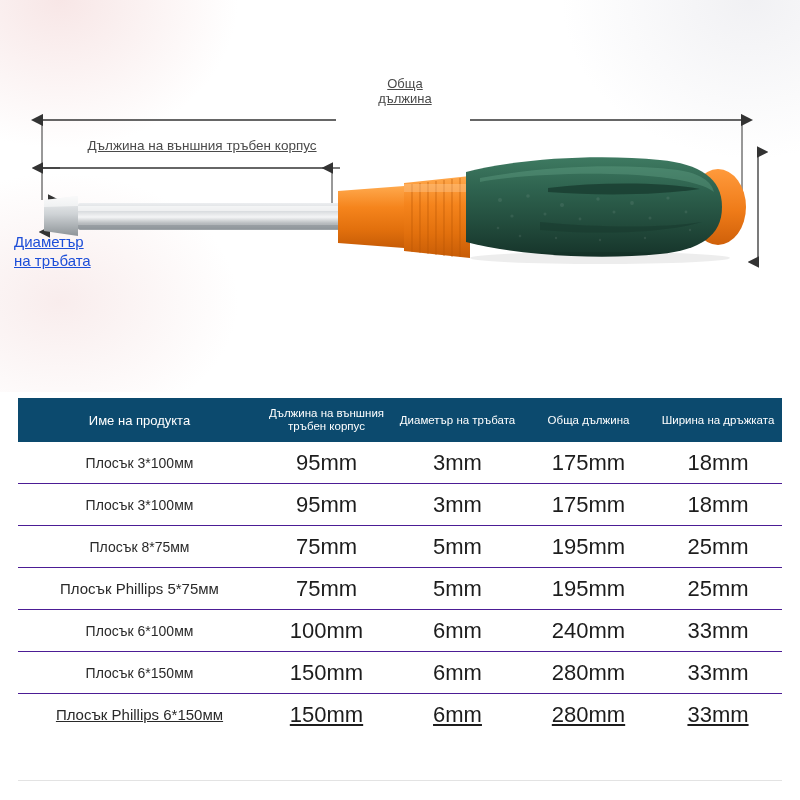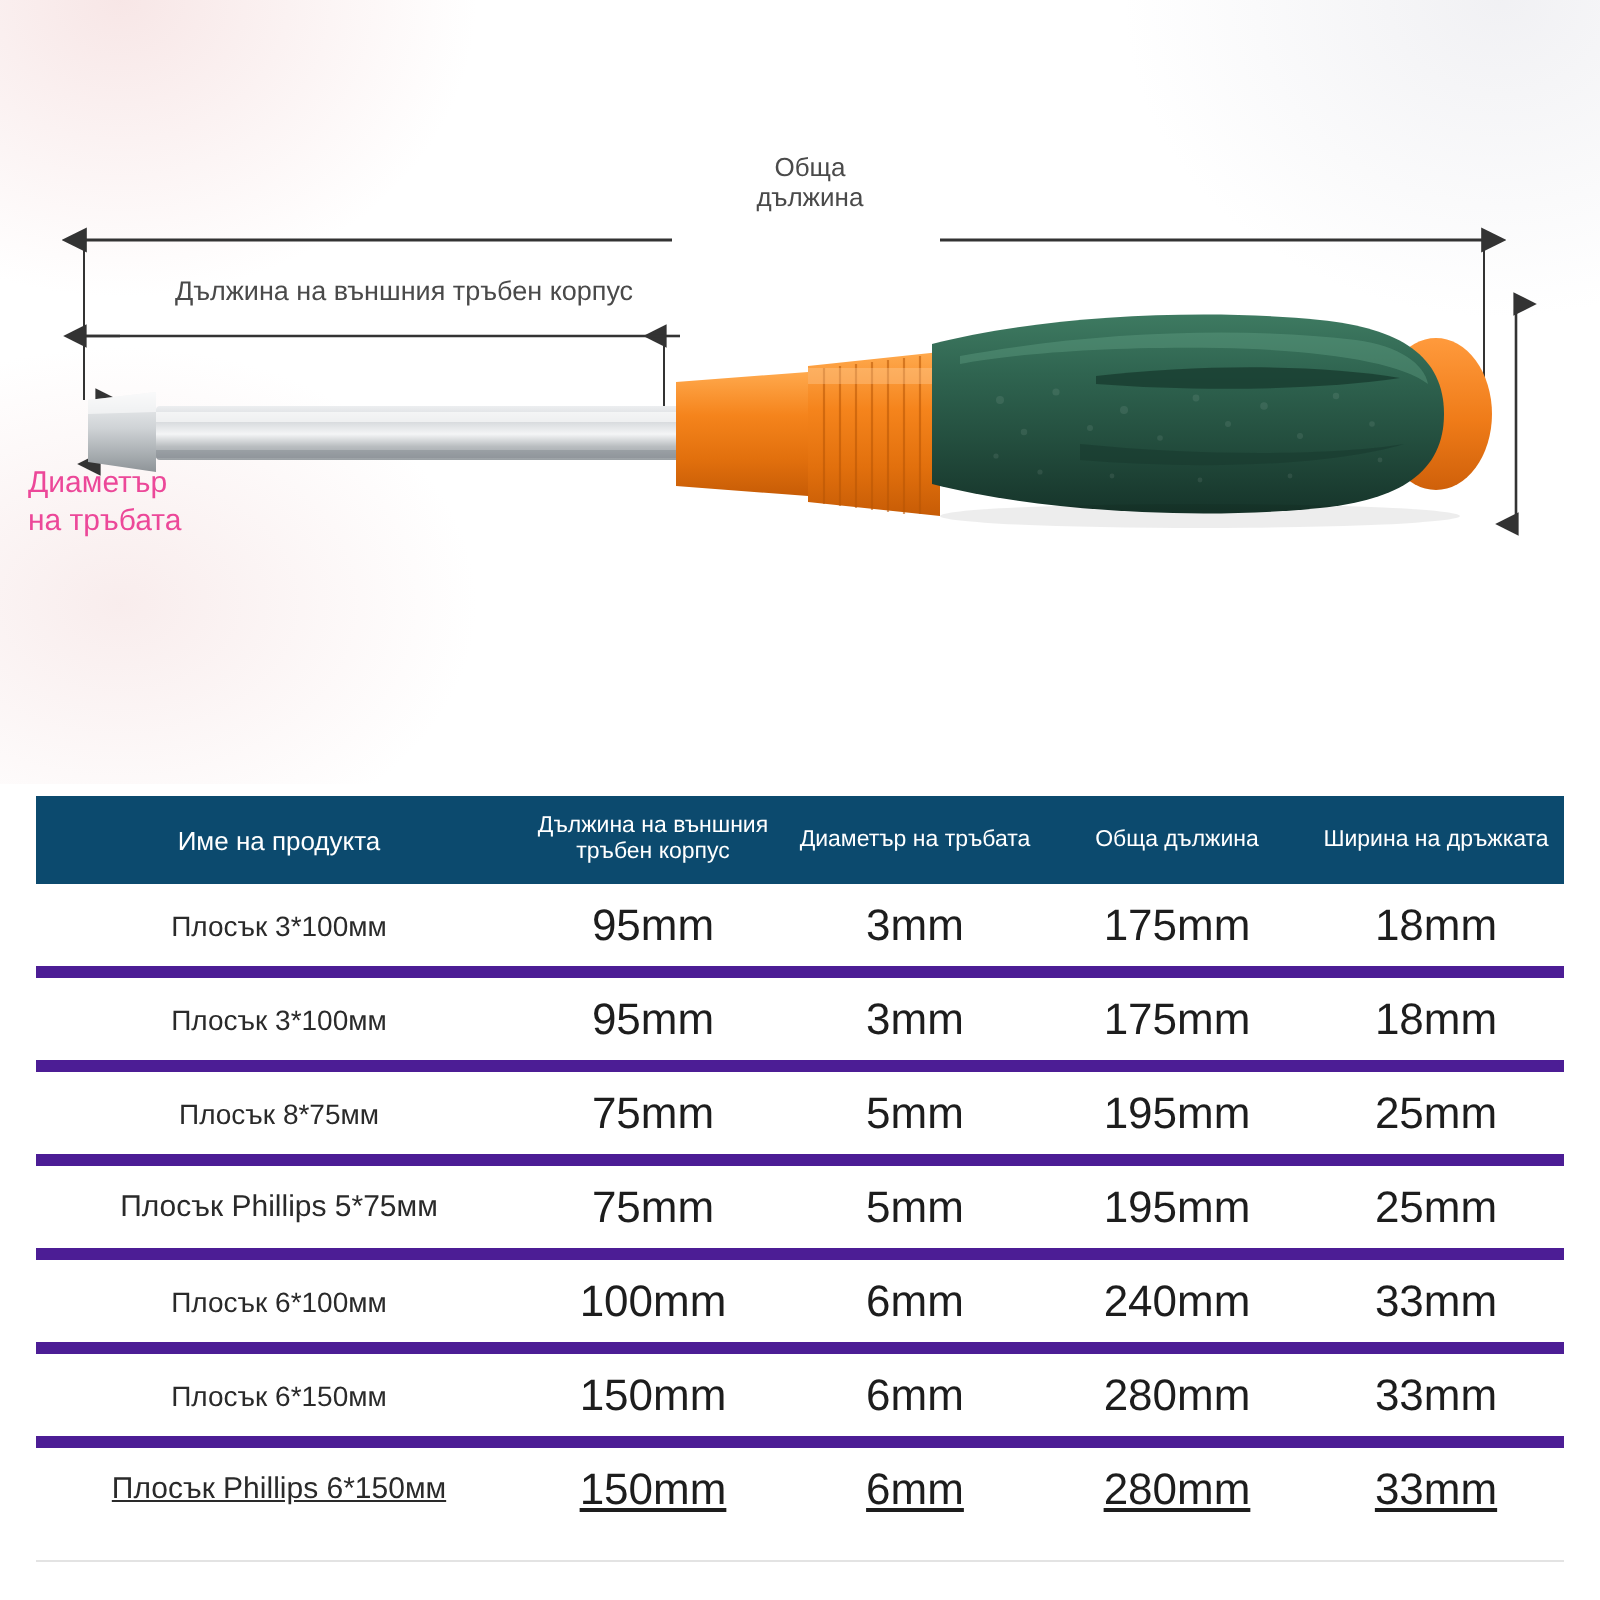--- a/index.html
+++ b/index.html
@@ -54,6 +54,7 @@
     line-height: 15px;
     text-align: center;
     white-space: pre-line;
+    text-decoration: underline;
   }
   #label-total {
     left: 340px; top: 76px;

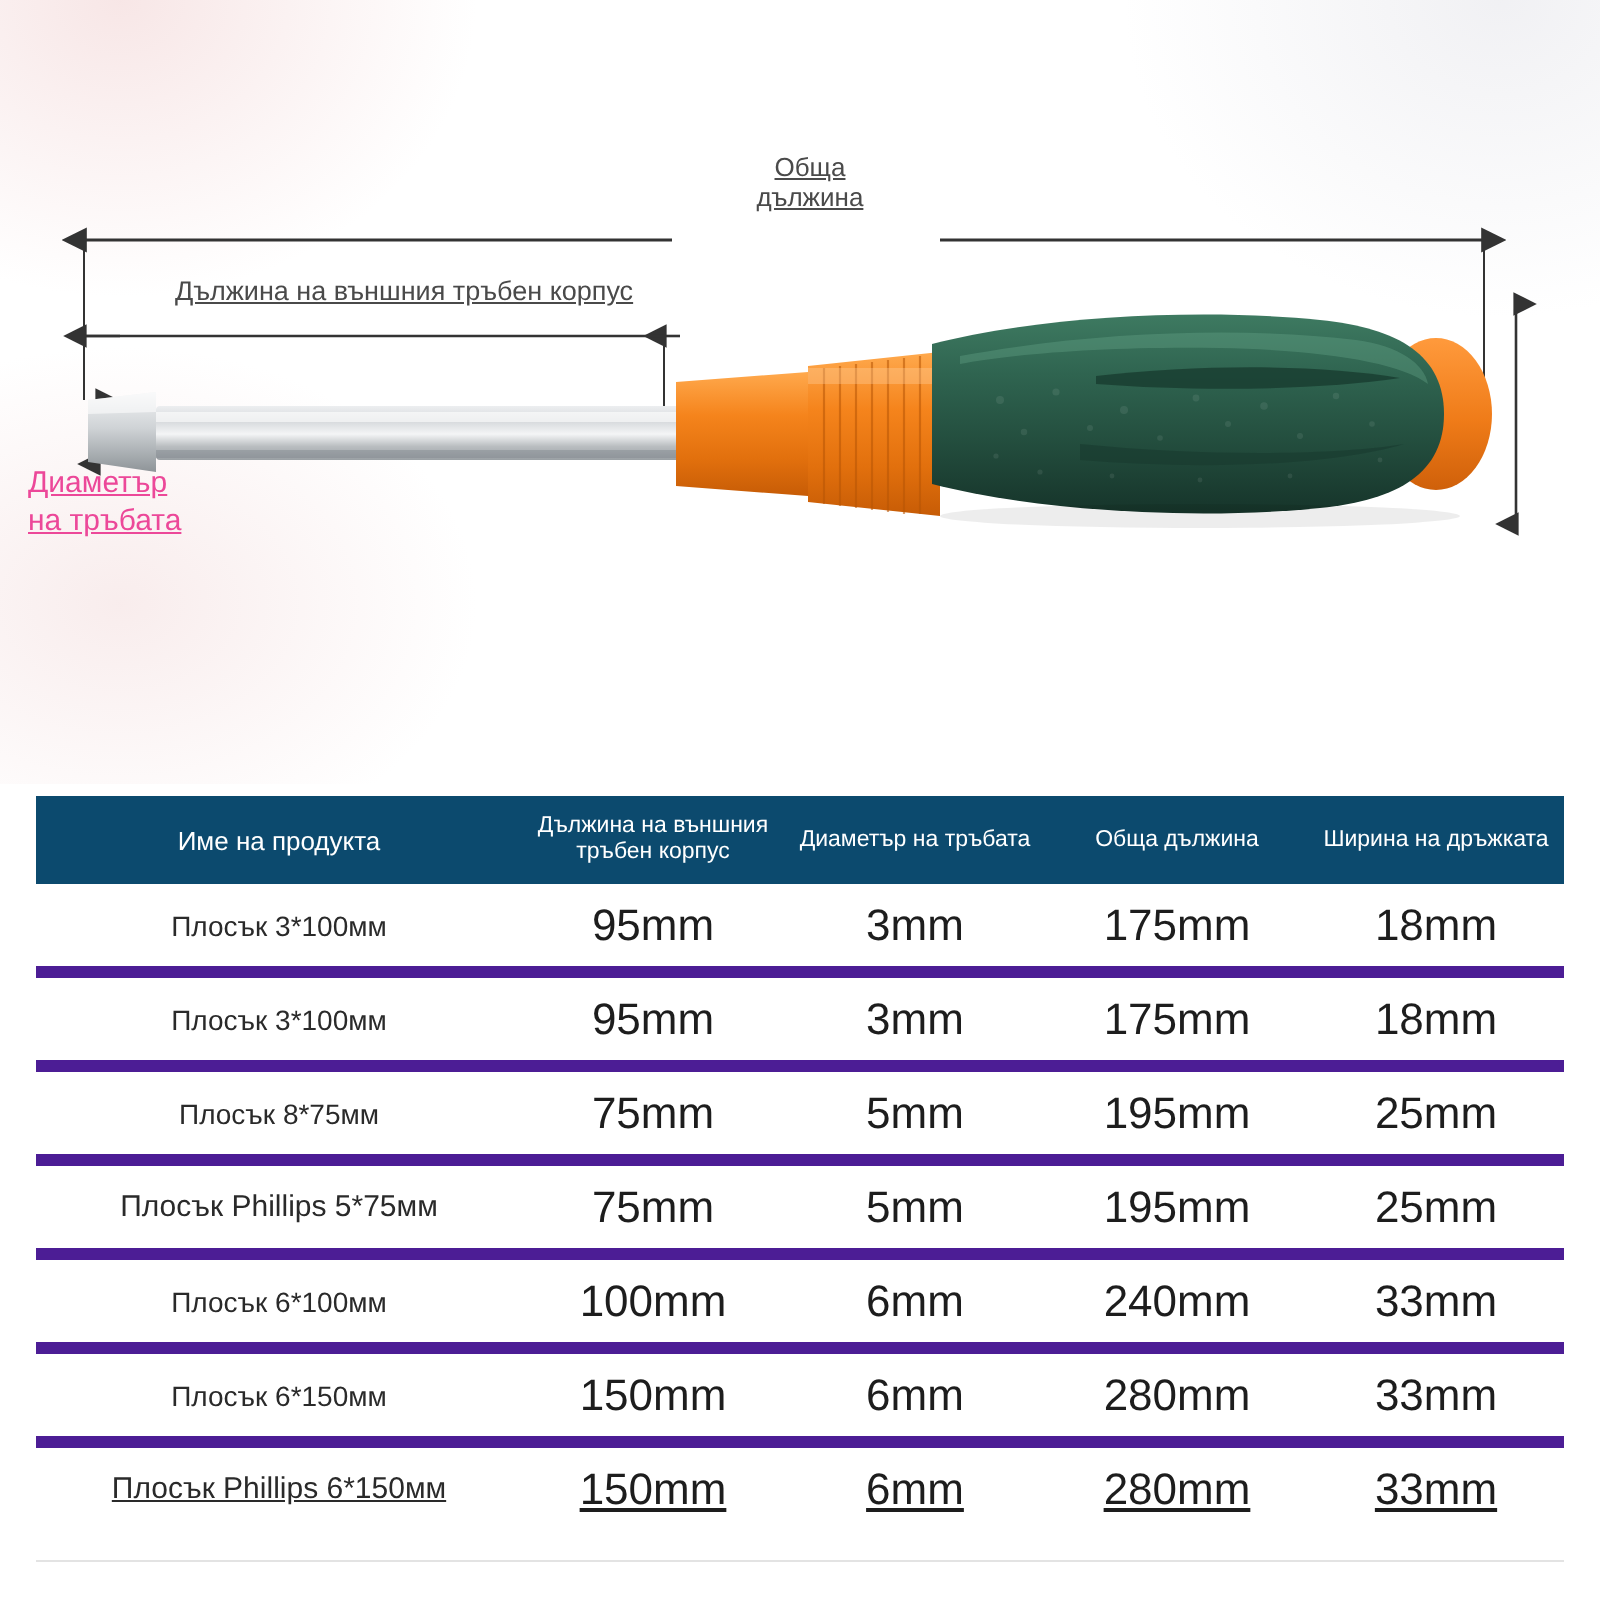--- a/index.html
+++ b/index.html
@@ -71,7 +71,7 @@
     width: 120px;
     text-align: left;
     font-size: 15px;
-    color: #ec4899;
+    color: #1d4ed8;
     line-height: 19px;
   }
 

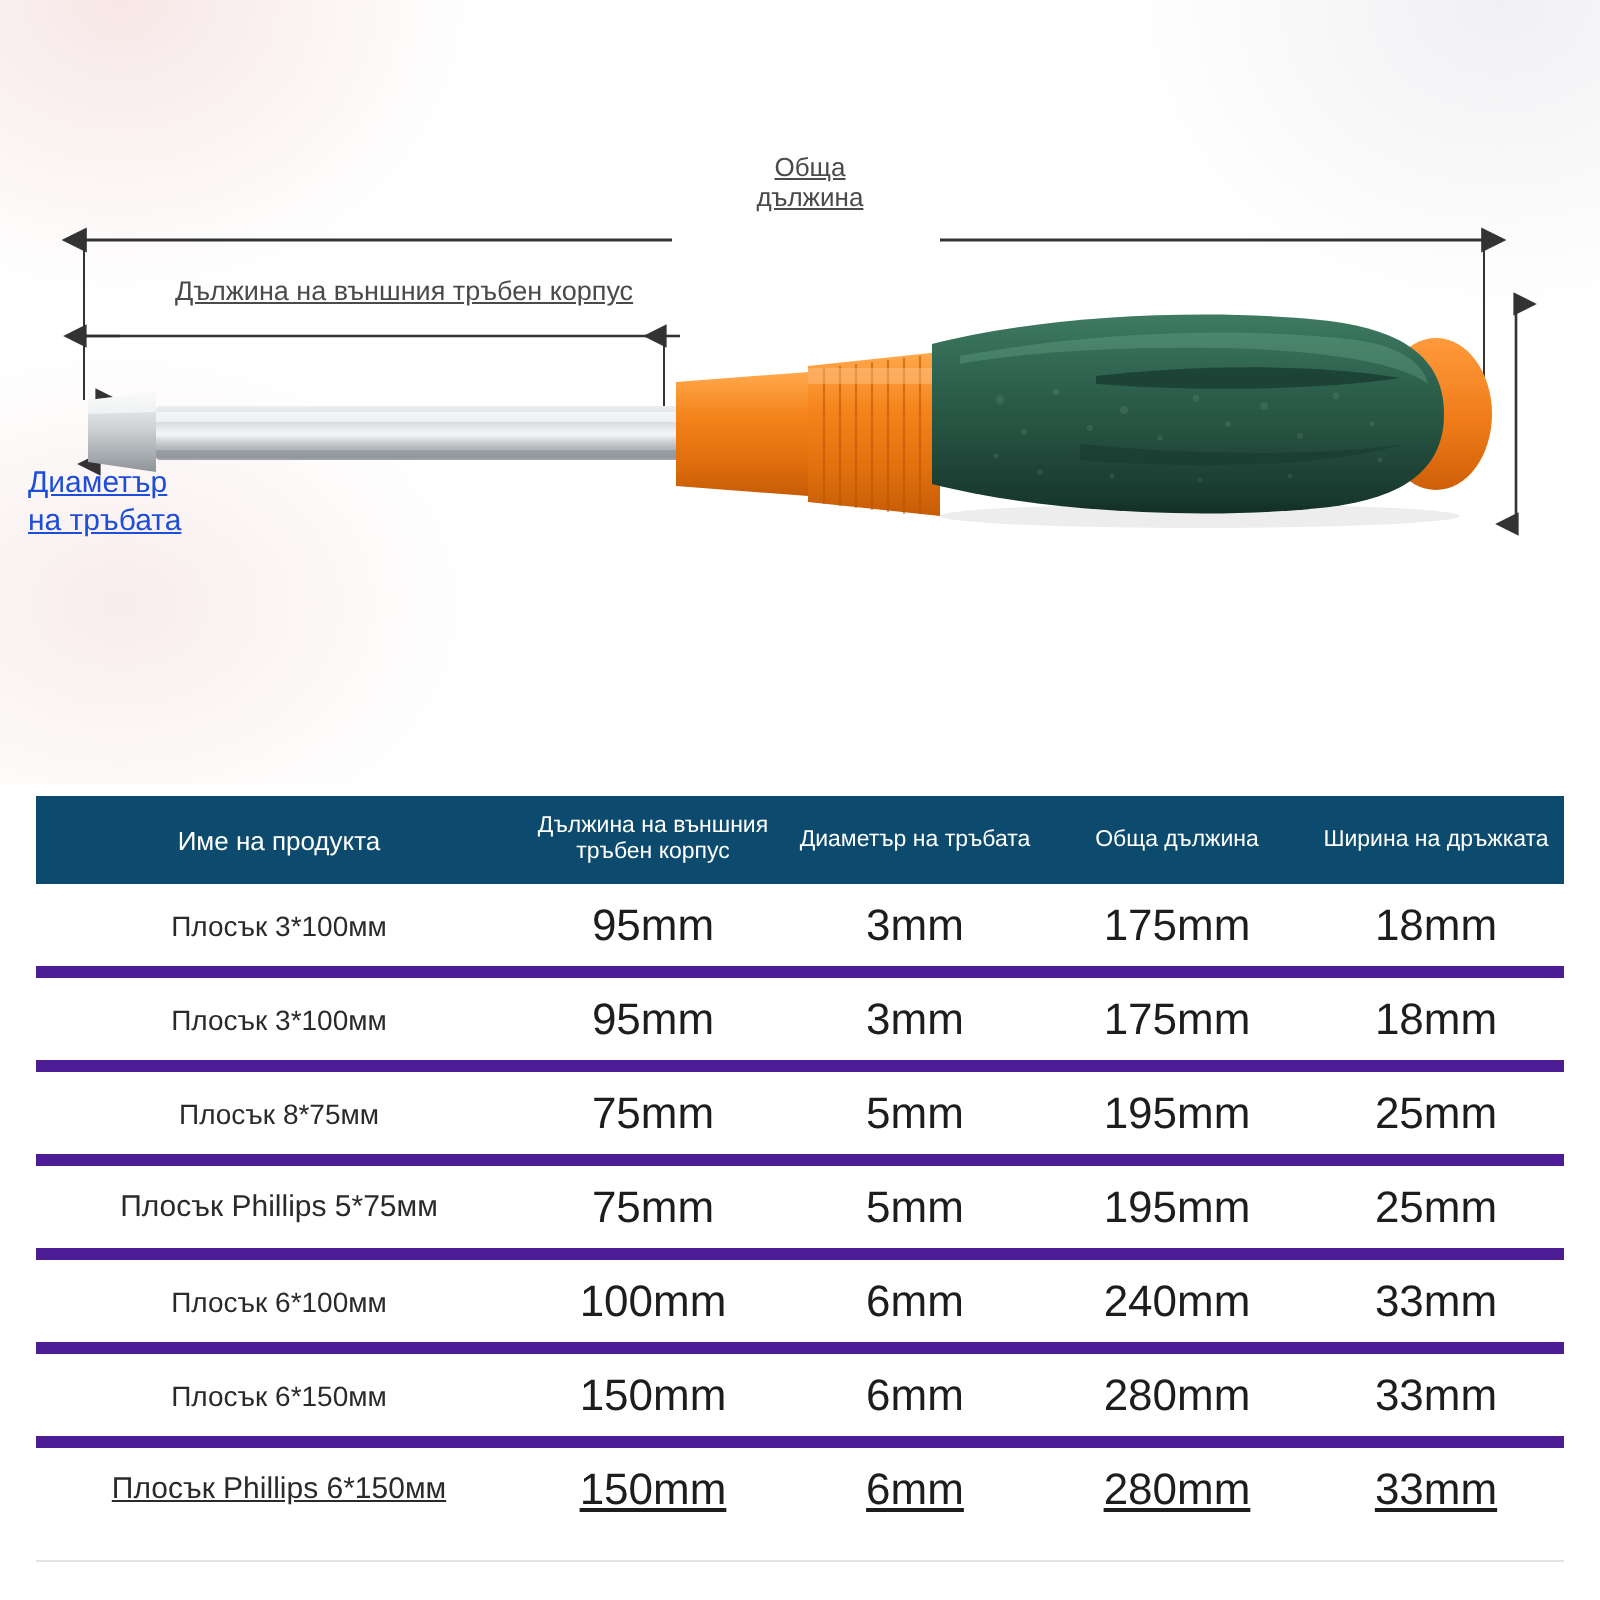--- a/index.html
+++ b/index.html
@@ -101,7 +101,7 @@
   }
   #spec-table tbody td {
     background: #ffffff;
-    border-bottom: 6px solid #4c1d95;
+    border-bottom: 1px solid #4c1d95;
     text-align: center;
     color: #1d1d1d;
     height: 41px;

